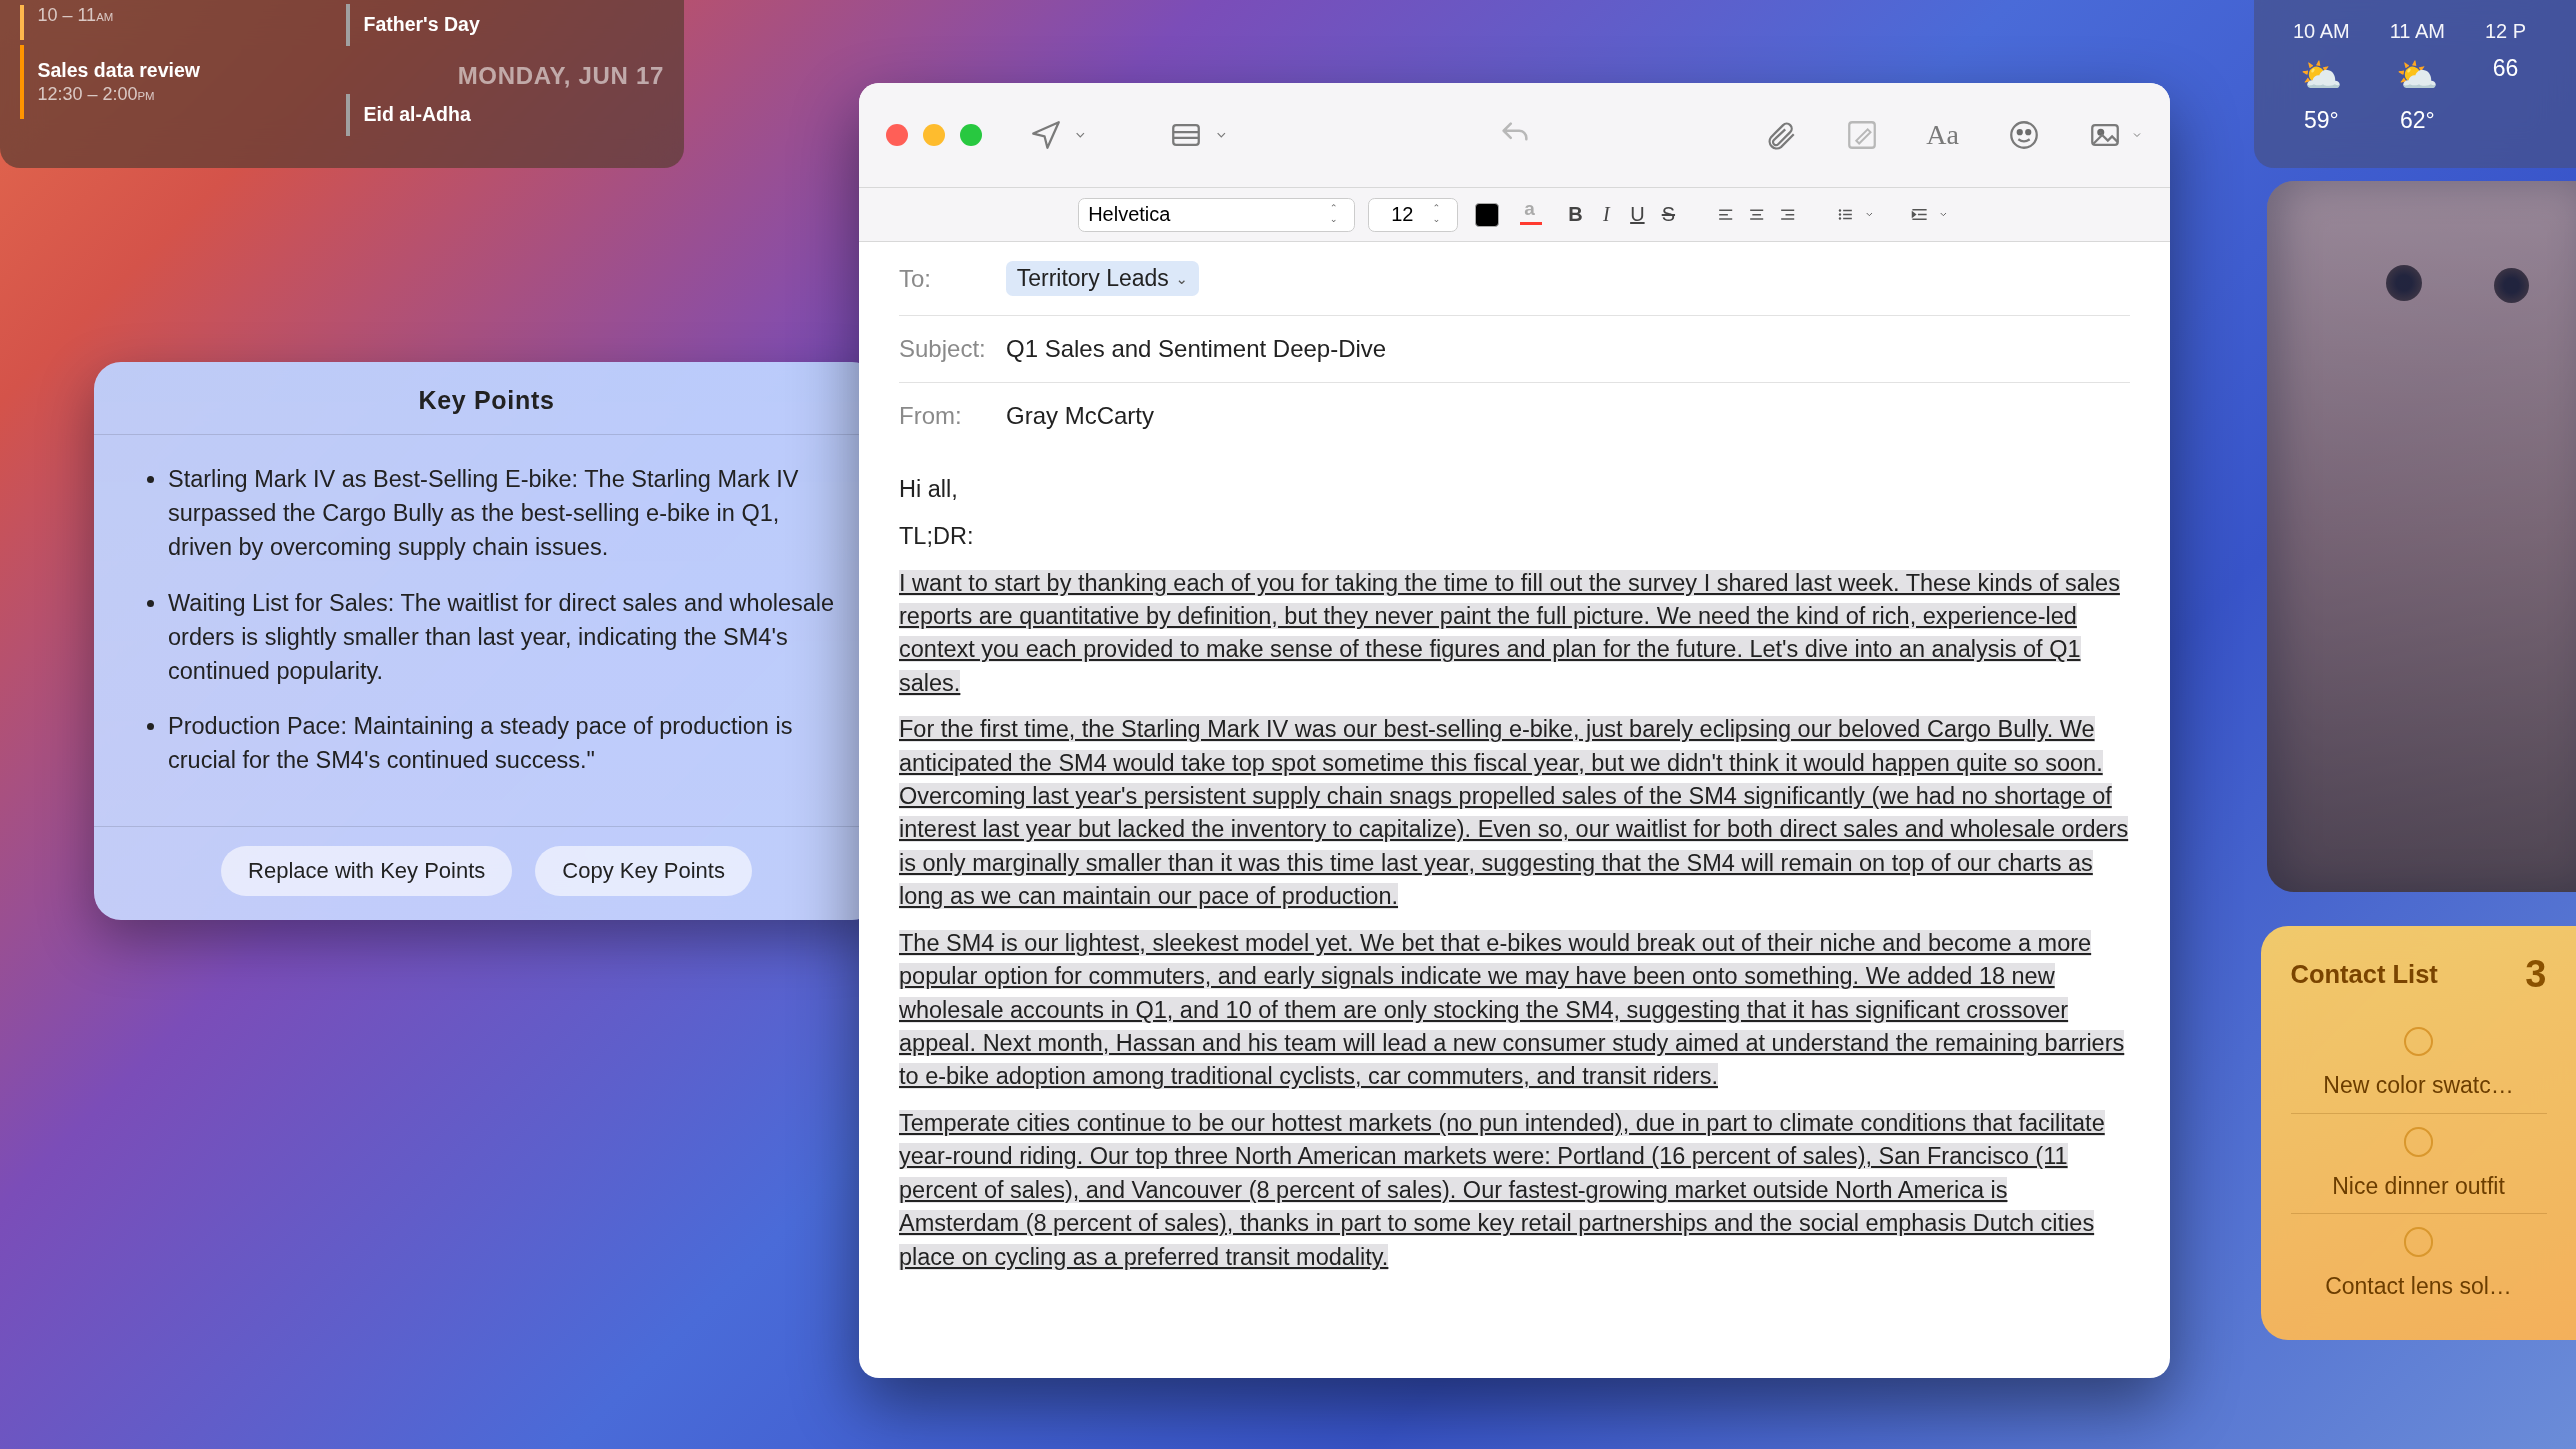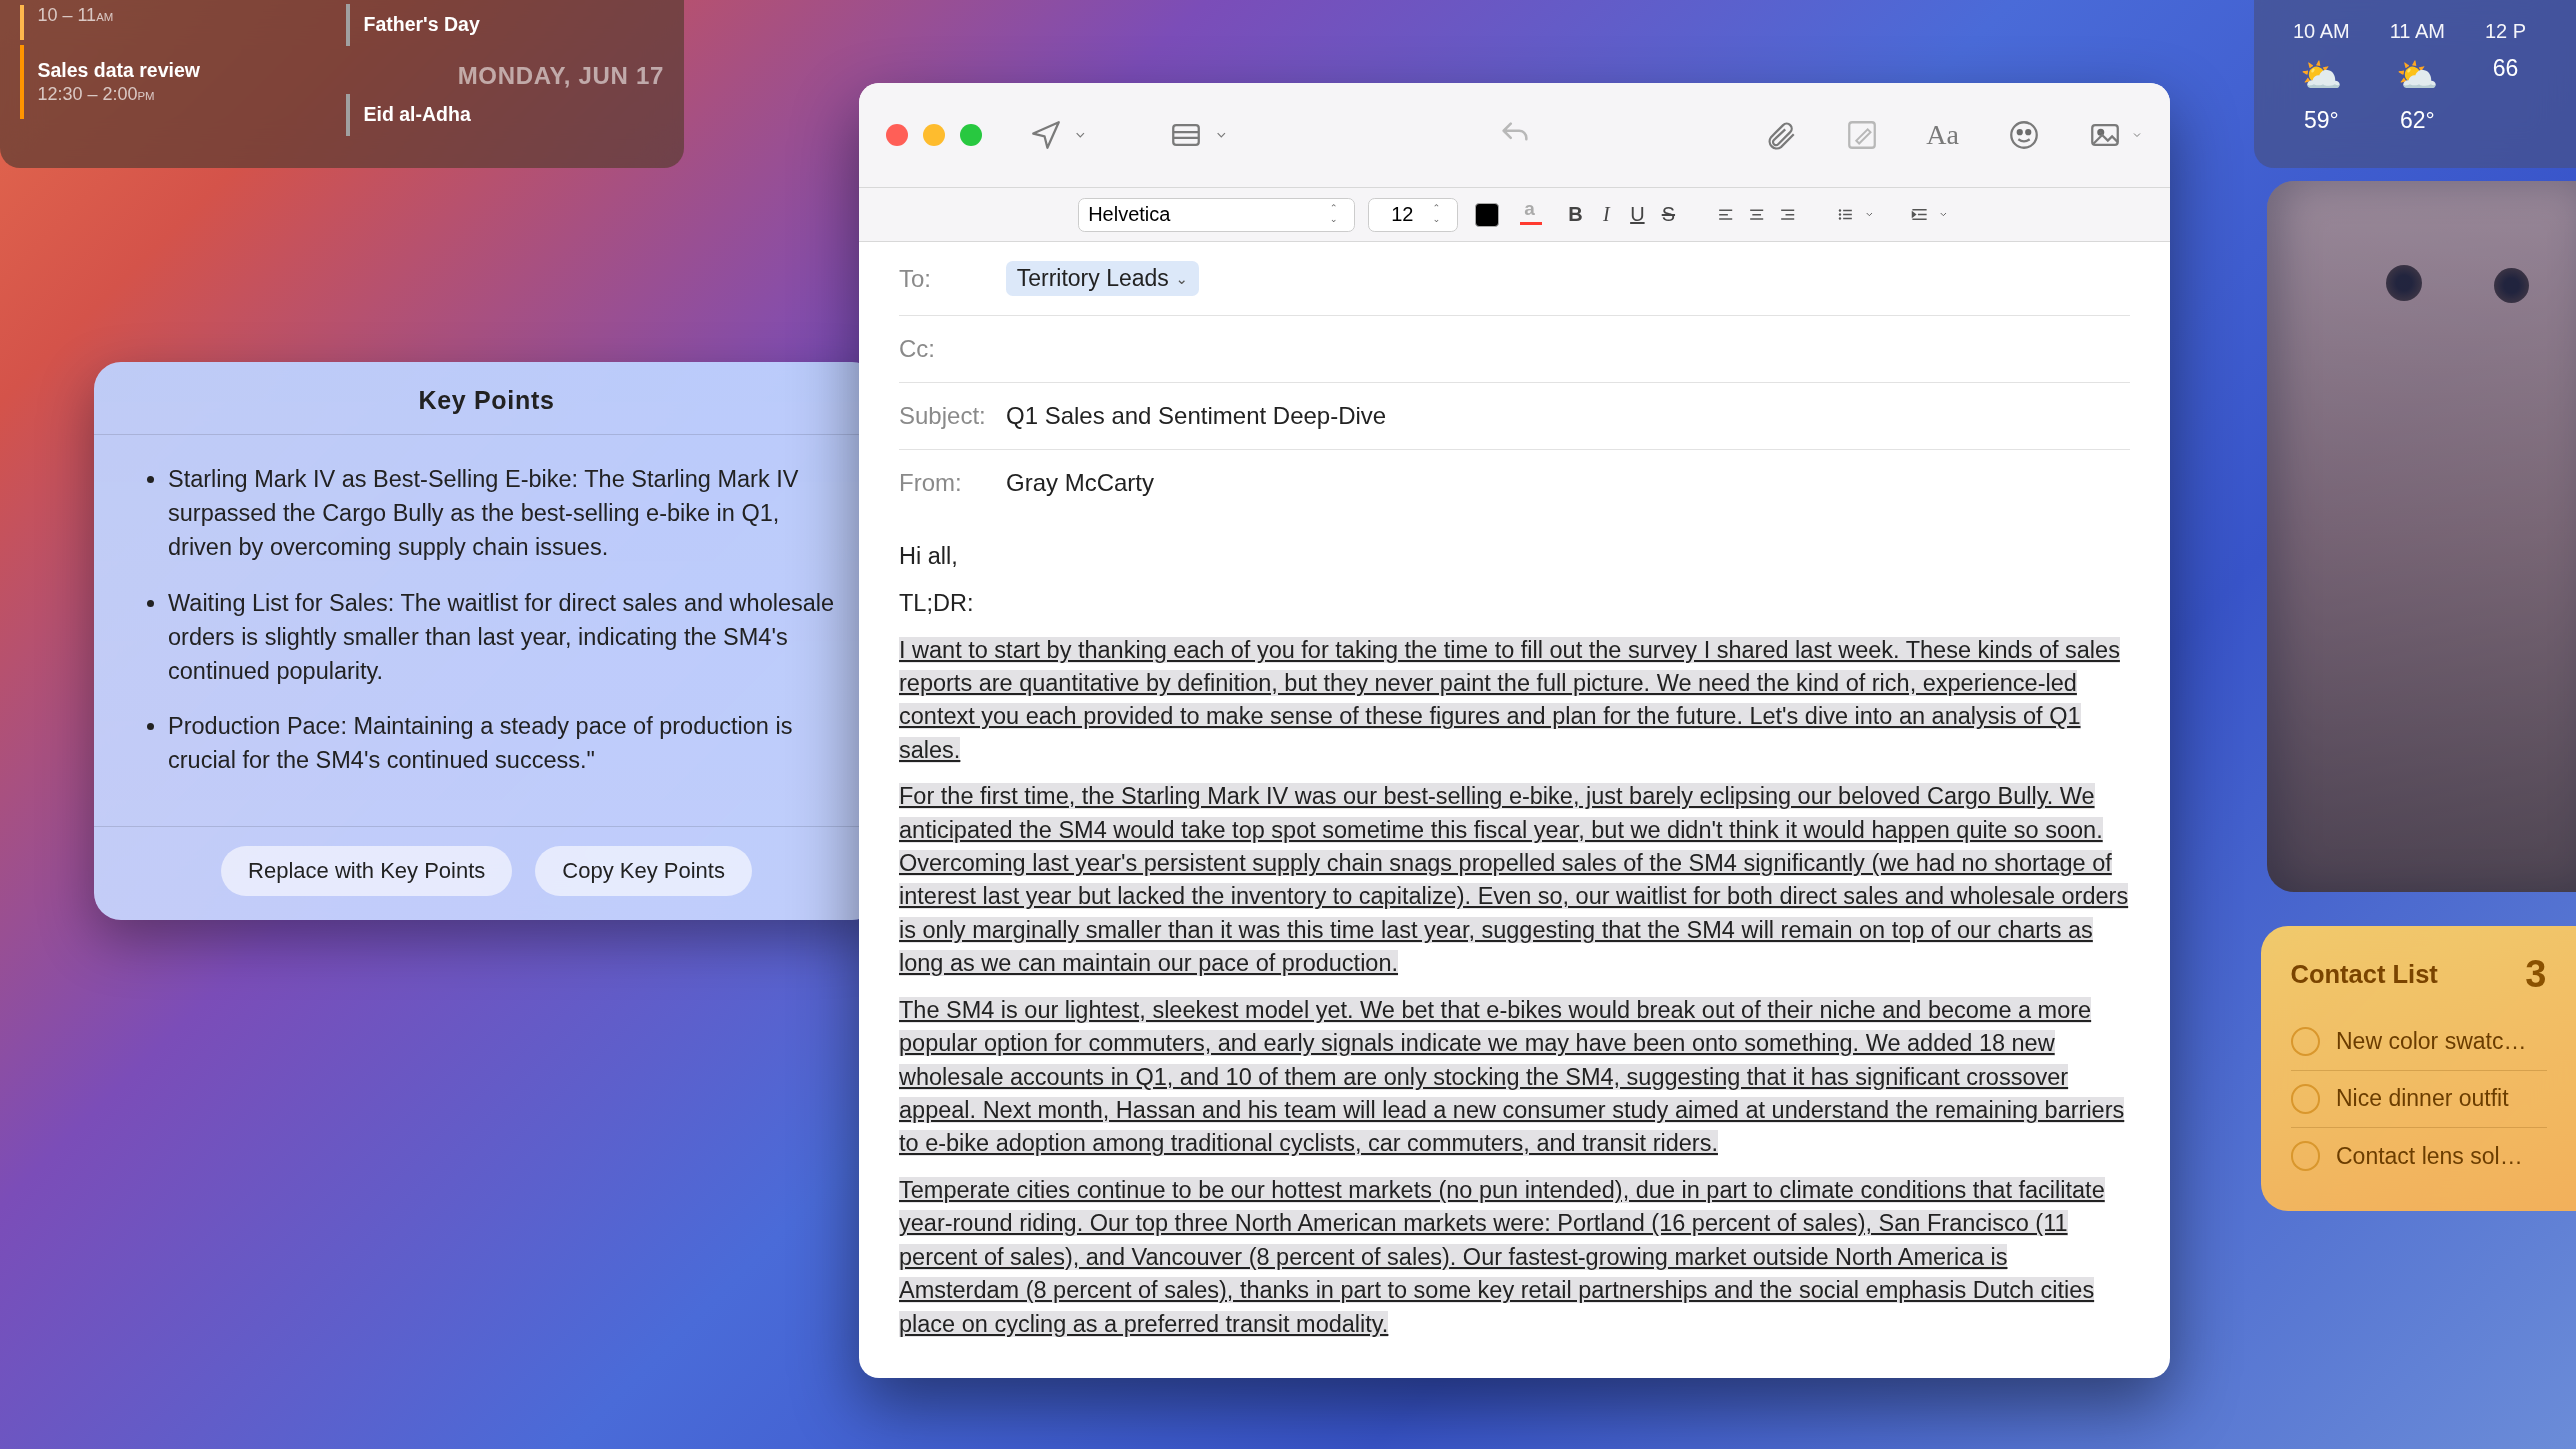--- a/index.html
+++ b/index.html
@@ -300,10 +300,6 @@
       </div>
     </div>
     <div class="mail-field-row">
-      <div class="mail-field-label">Cc:</div>
-      <div class="mail-field-value"></div>
-    </div>
-    <div class="mail-field-row">
       <div class="mail-field-label">Subject:</div>
       <div class="mail-field-value">Q1 Sales and Sentiment Deep-Dive</div>
     </div>

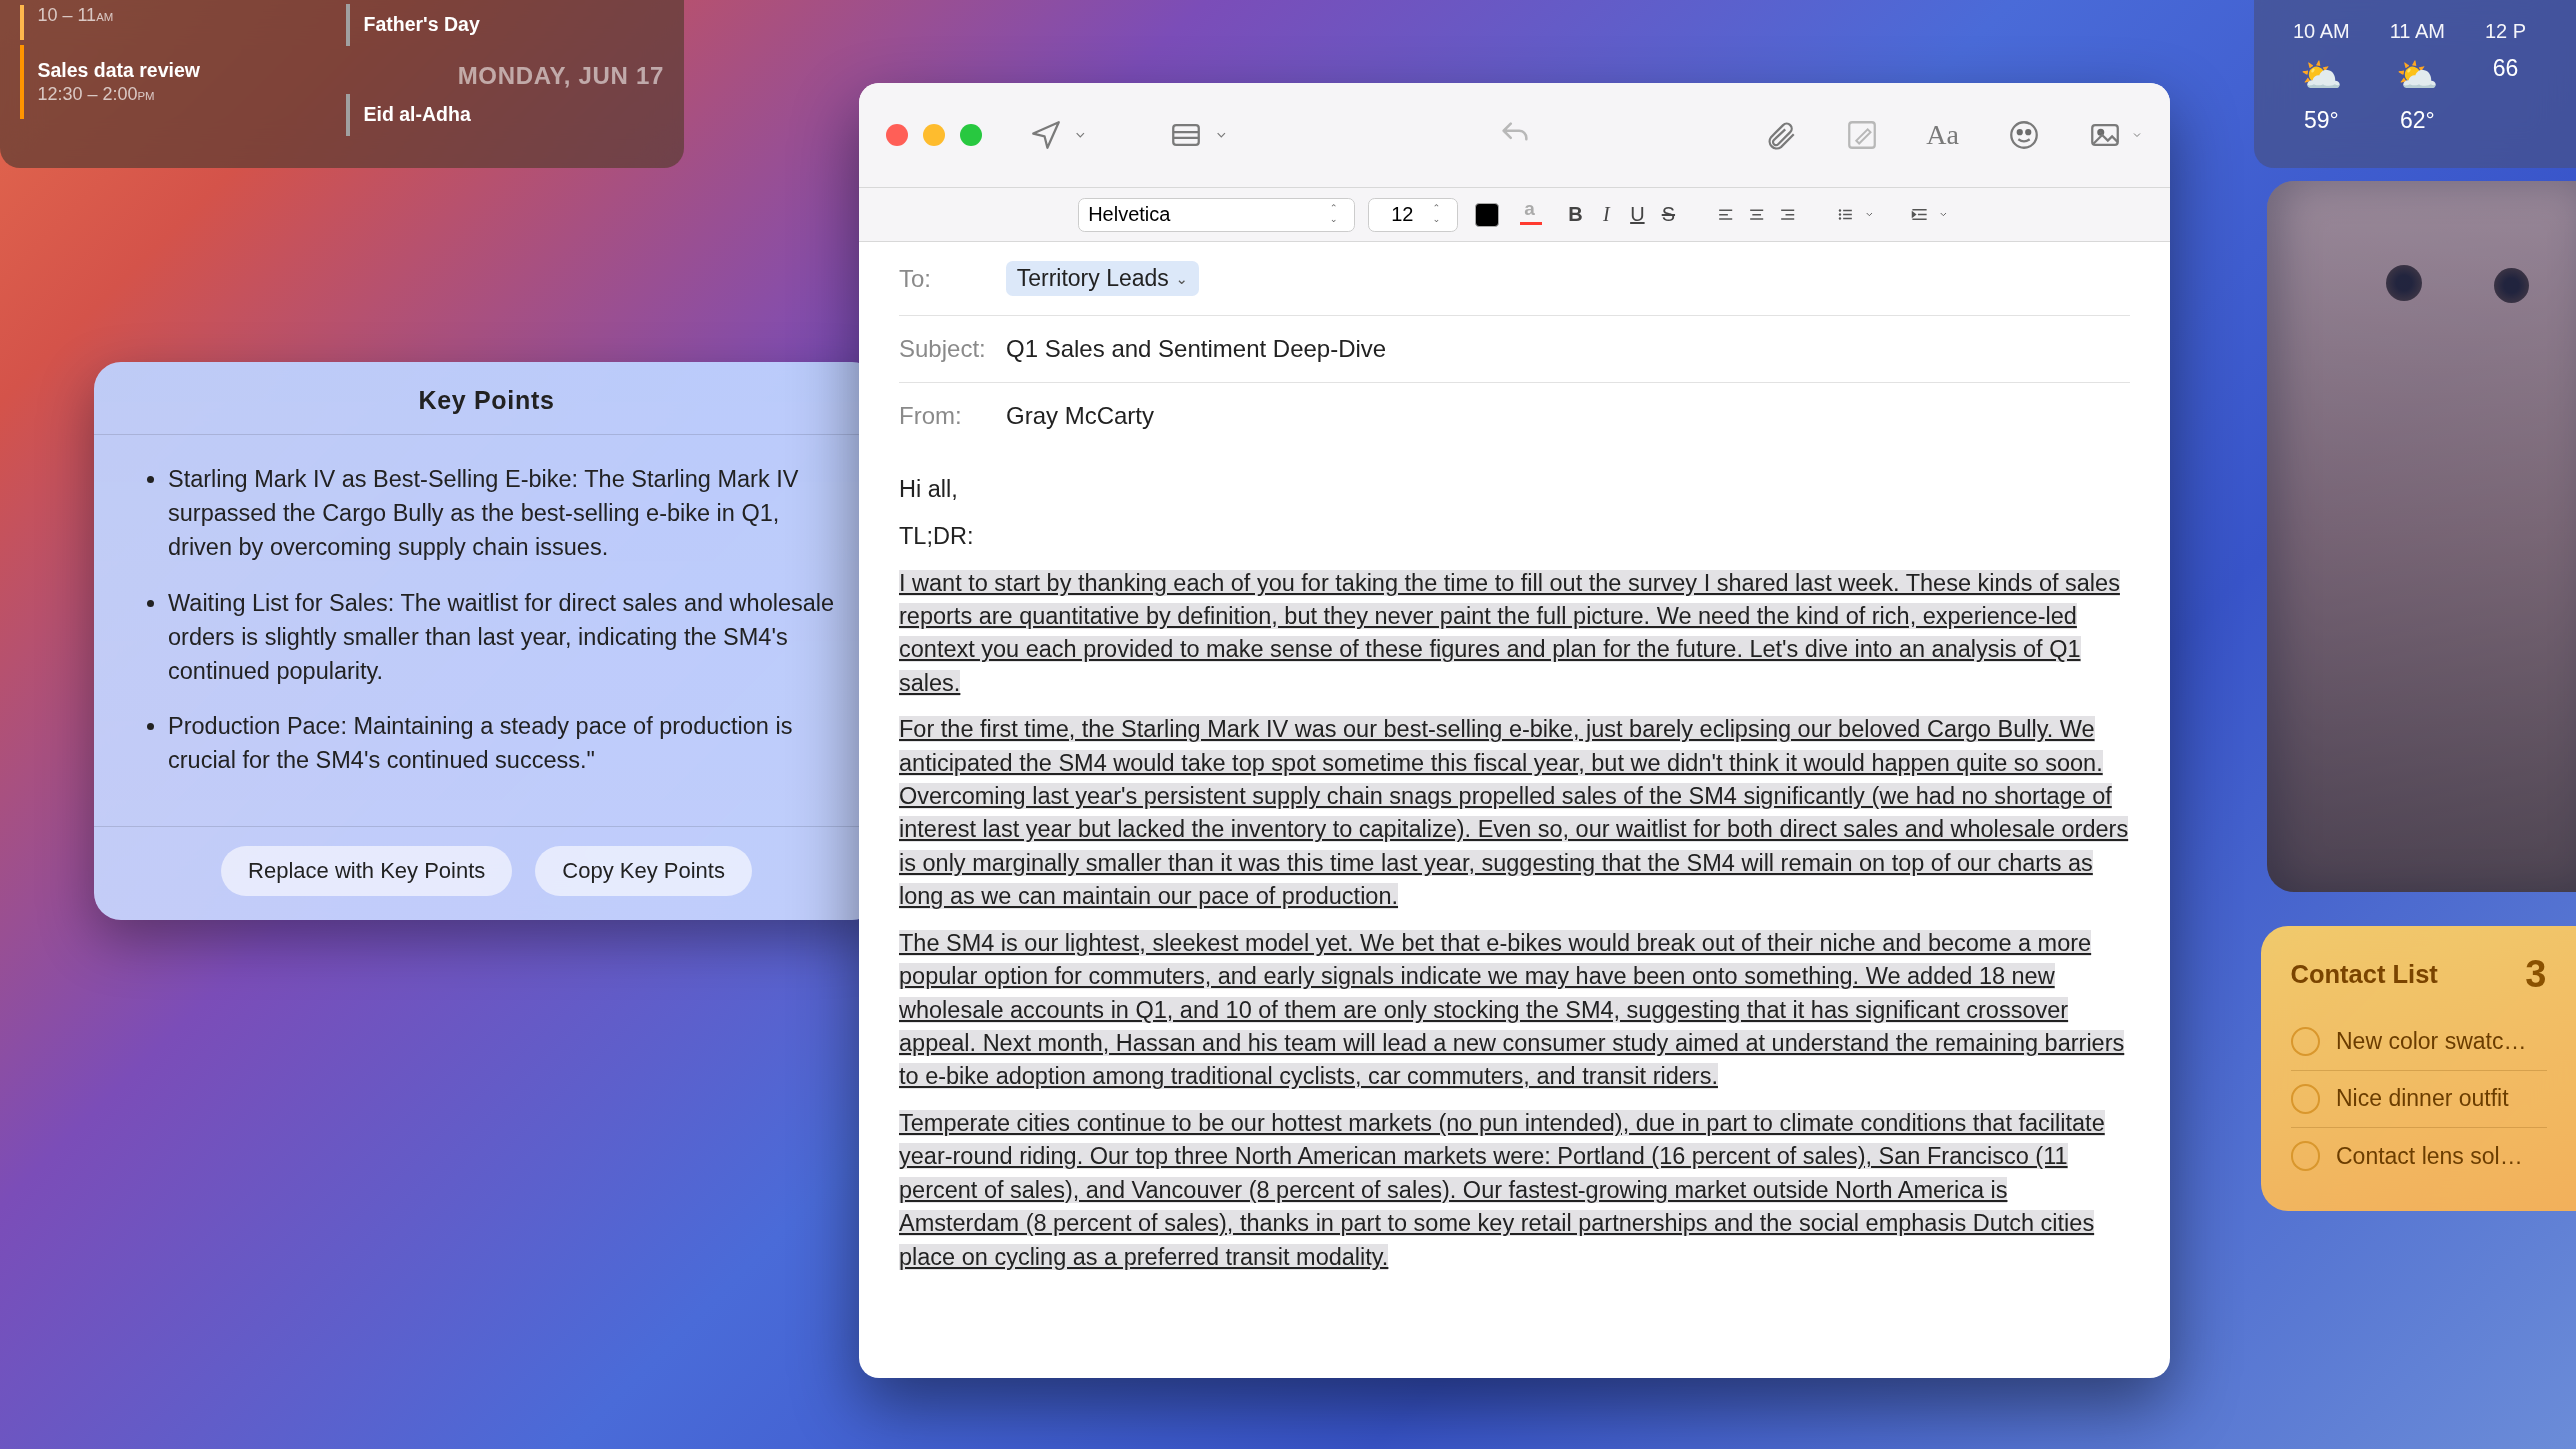--- a/index.html
+++ b/index.html
@@ -73,7 +73,7 @@
 .packing-header { display: flex; justify-content: space-between; align-items: center; margin-bottom: 17.4px; }
 .packing-title { font-size: 25.5px; font-weight: 700; color: #7a4400; }
 .packing-count { font-size: 38px; font-weight: 600; color: #8a5100; }
-.packing-item { display: flex; align-items: center; gap: 16px; padding: 13.4px 0; }
+.packing-item { display: flex; align-items: center; gap: 16px; padding: 13.4px 0; flex-direction: column; }
 .packing-item + .packing-item { border-top: 0.7px solid rgba(120,70,0,0.22); }
 .packing-circle { width: 29.5px; height: 29.5px; border: 2.7px solid #d9972d; border-radius: 50%; flex-shrink: 0; }
 .packing-text { font-size: 23px; color: #6b3d00; white-space: nowrap; overflow: hidden; text-overflow: ellipsis; }

